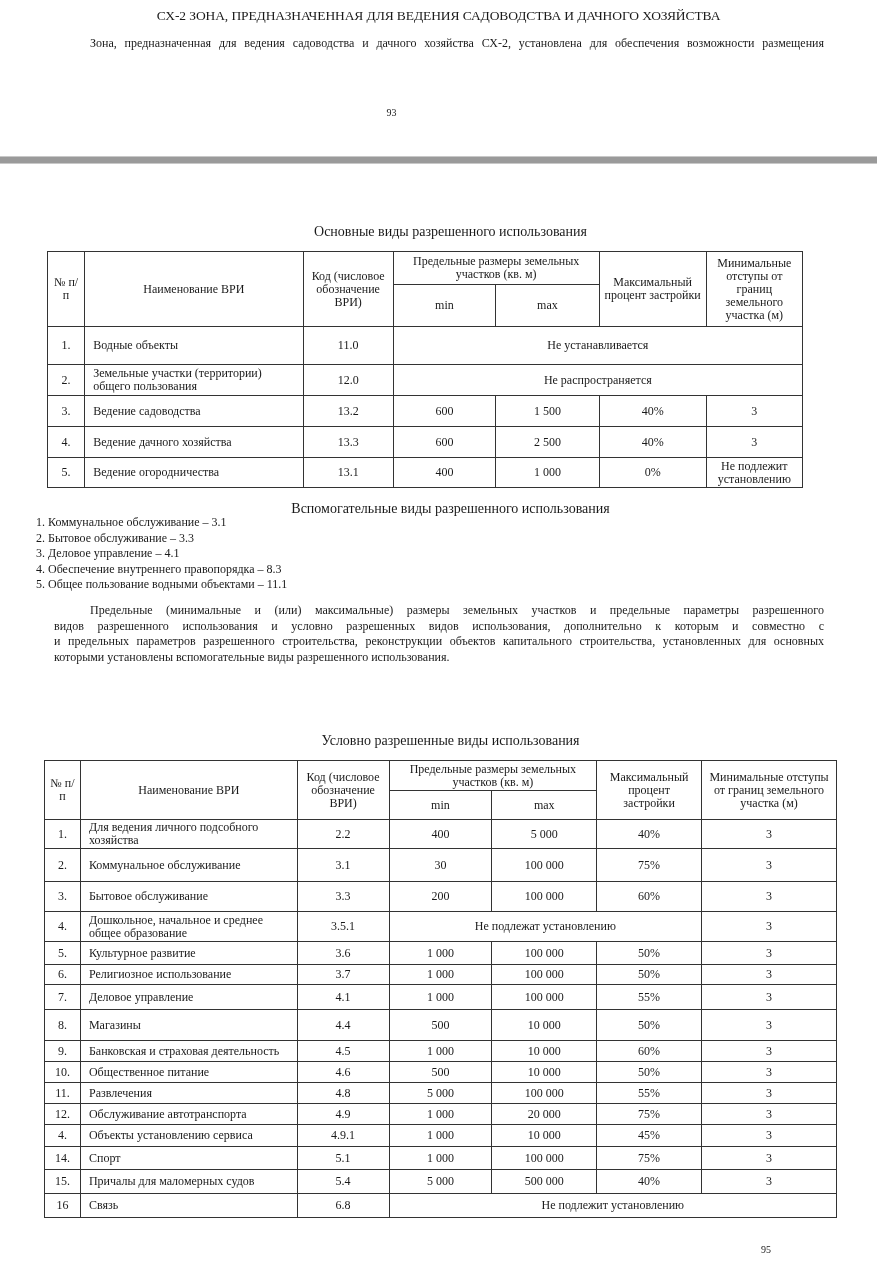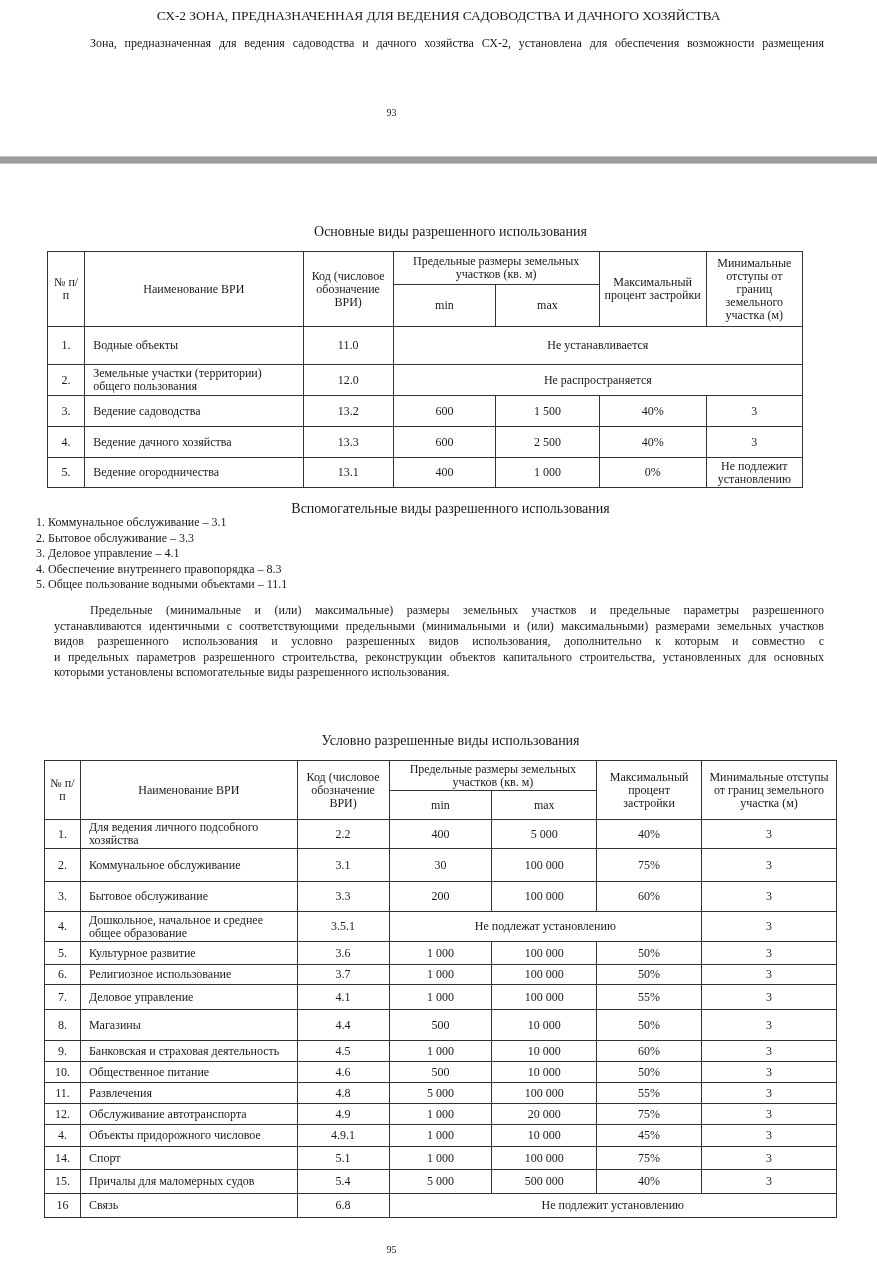--- a/index.html
+++ b/index.html
@@ -114,7 +114,6 @@
 </div>
 <div class="abs para2">
   <span class="ln first">Предельные (минимальные и (или) максимальные) размеры земельных участков и предельные параметры разрешенного</span>
-  <span class="ln">устанавливаются идентичными с соответствующими предельными (минимальными и (или) максимальными) размерами земельных участков</span>
   <span class="ln">видов разрешенного использования и условно разрешенных видов использования, дополнительно к которым и совместно с</span>
   <span class="ln">и предельных параметров разрешенного строительства, реконструкции объектов капитального строительства, установленных для основных</span>
   <span class="ln last">которыми установлены вспомогательные виды разрешенного использования.</span>

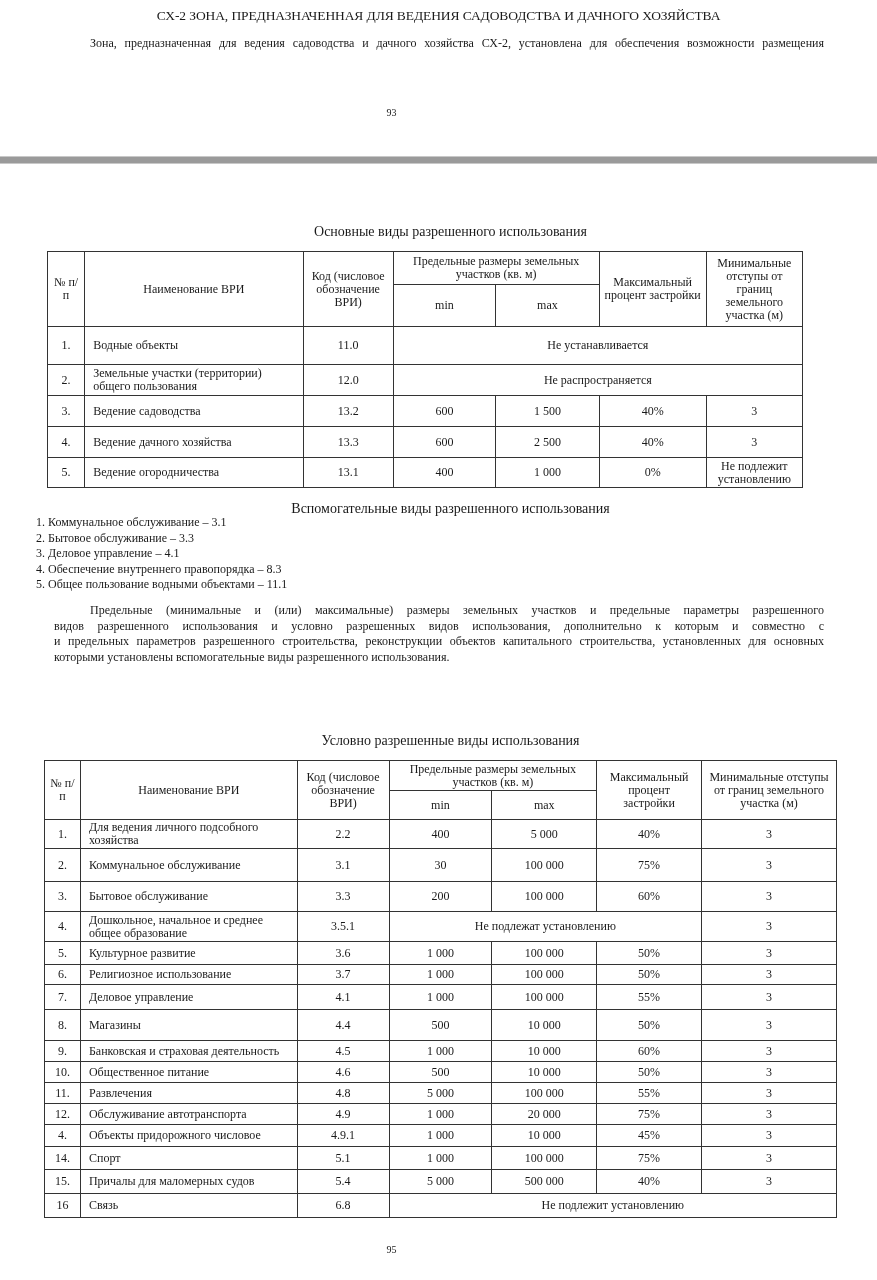--- a/index.html
+++ b/index.html
@@ -254,7 +254,7 @@
       </tr>
       <tr style="height: 22px;">
         <td>4.</td>
-        <td class="name">Объекты придорожного числовое</td>
+        <td class="name">Объекты установлению сервиса</td>
         <td>4.9.1</td>
         <td>1 000</td>
         <td>10 000</td>

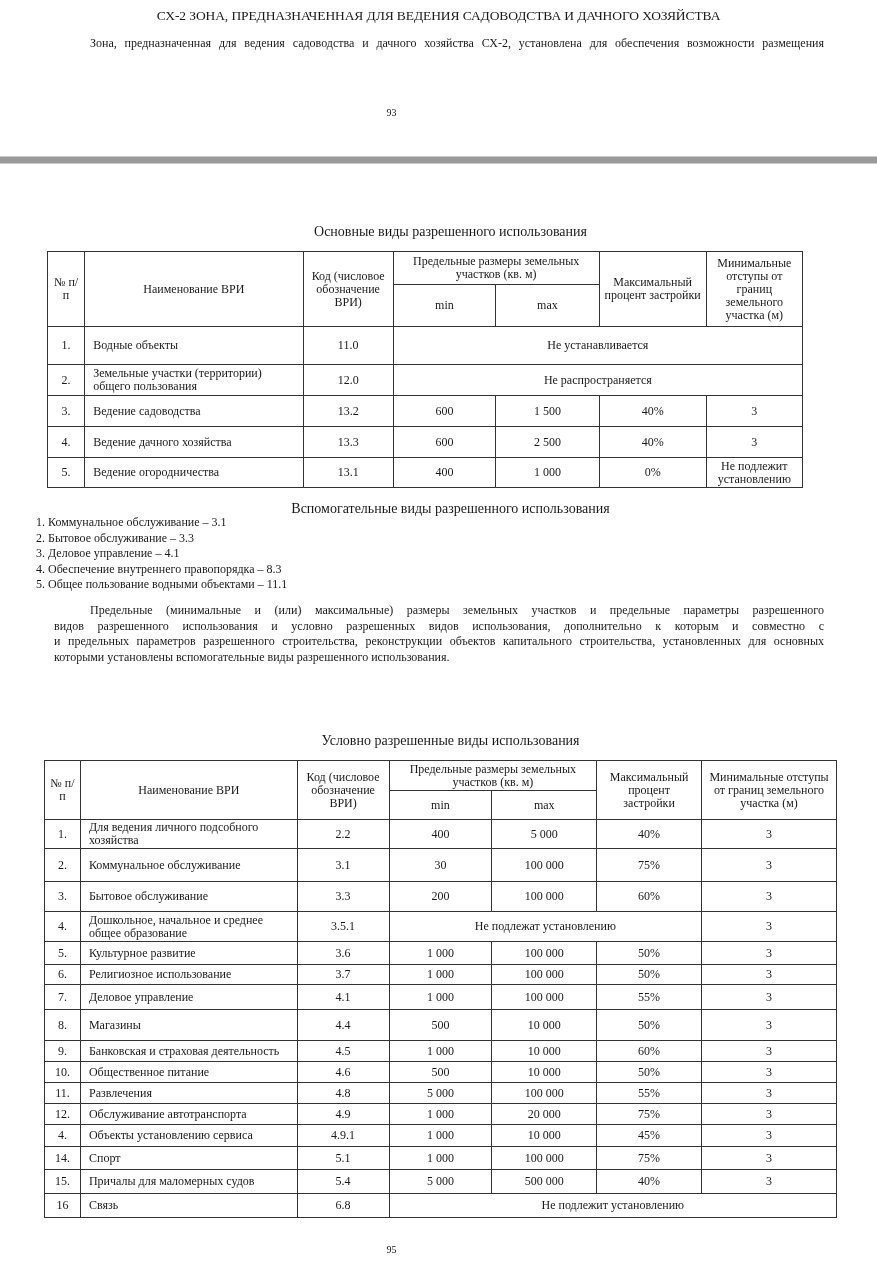--- a/index.html
+++ b/index.html
@@ -288,6 +288,6 @@
     </tbody>
 </table>
 
-<div class="abs pageno" style="top:1244px;">95</div>
+<div class="abs pageno" style="top:1244px;text-align:right;">95</div>
 
 </body></html>

